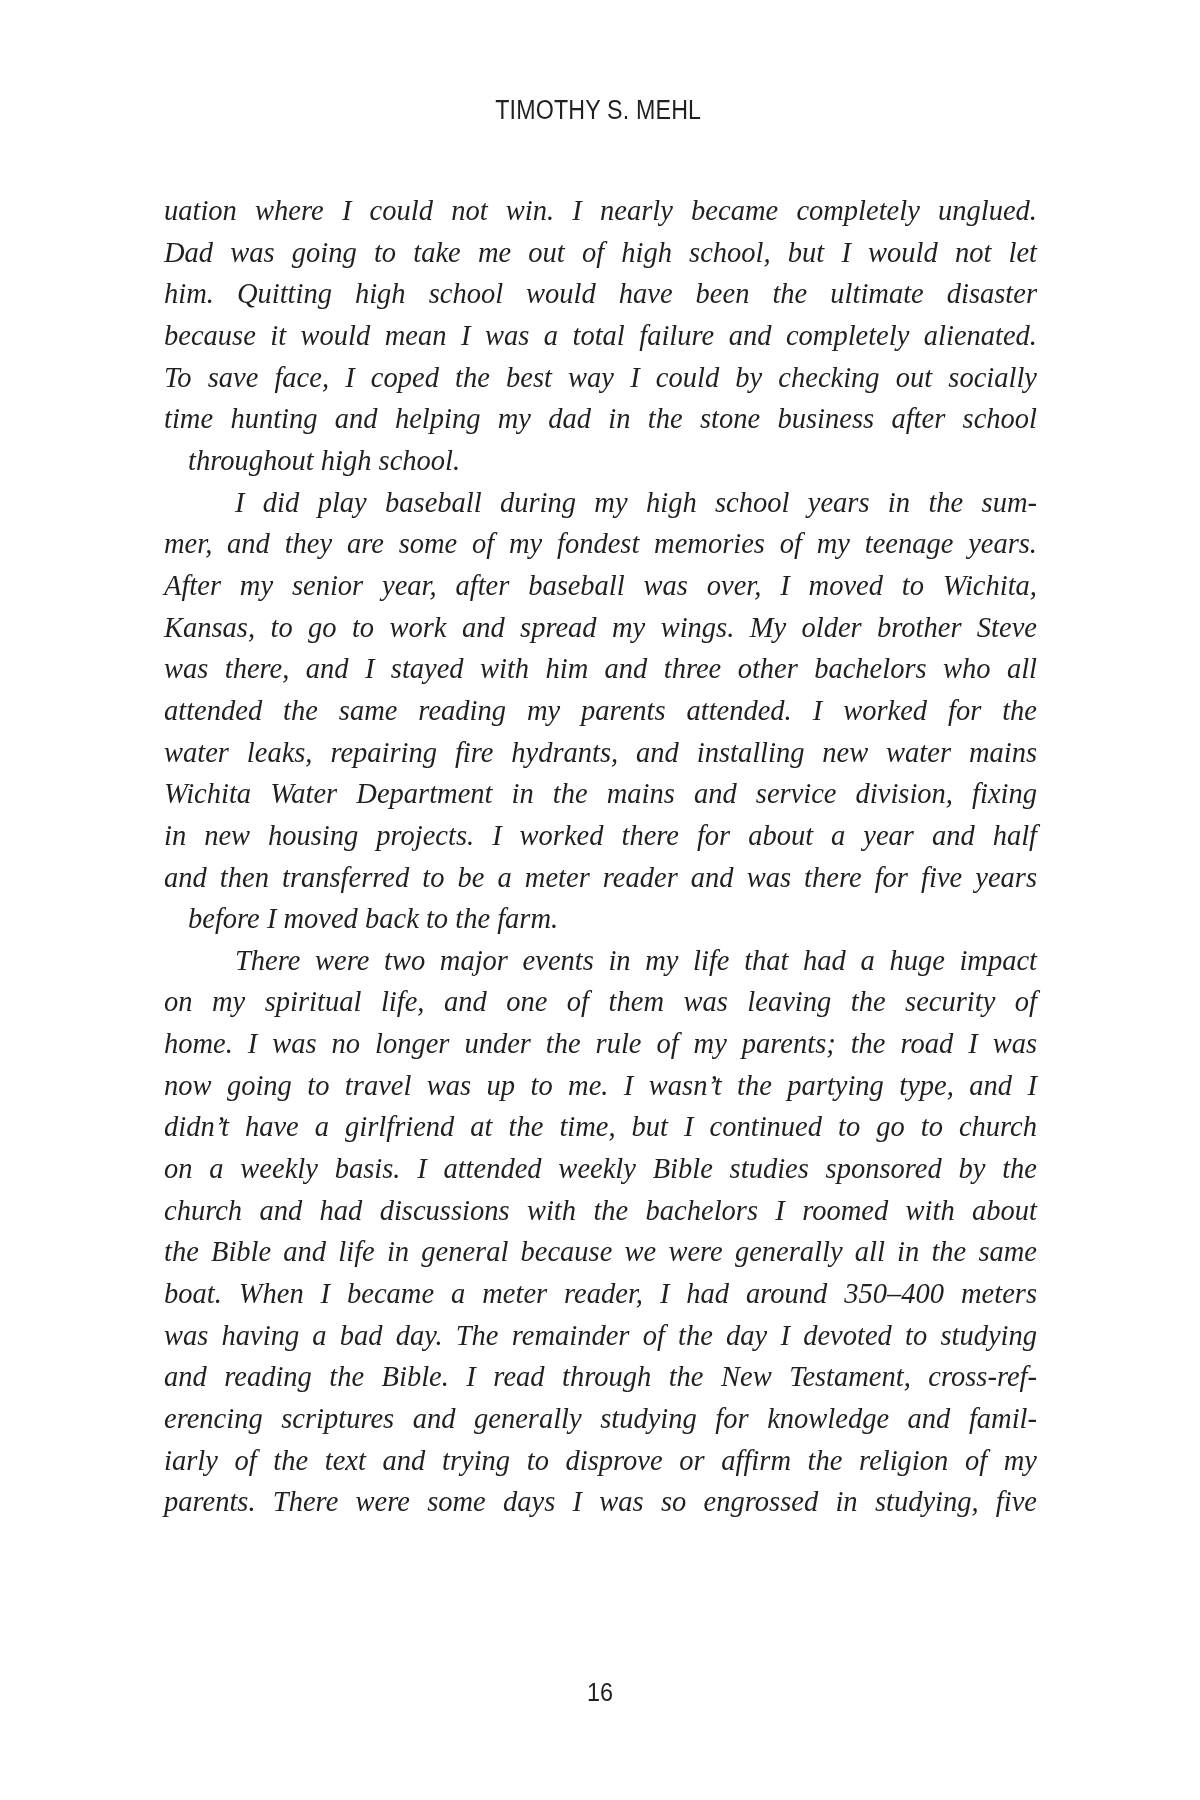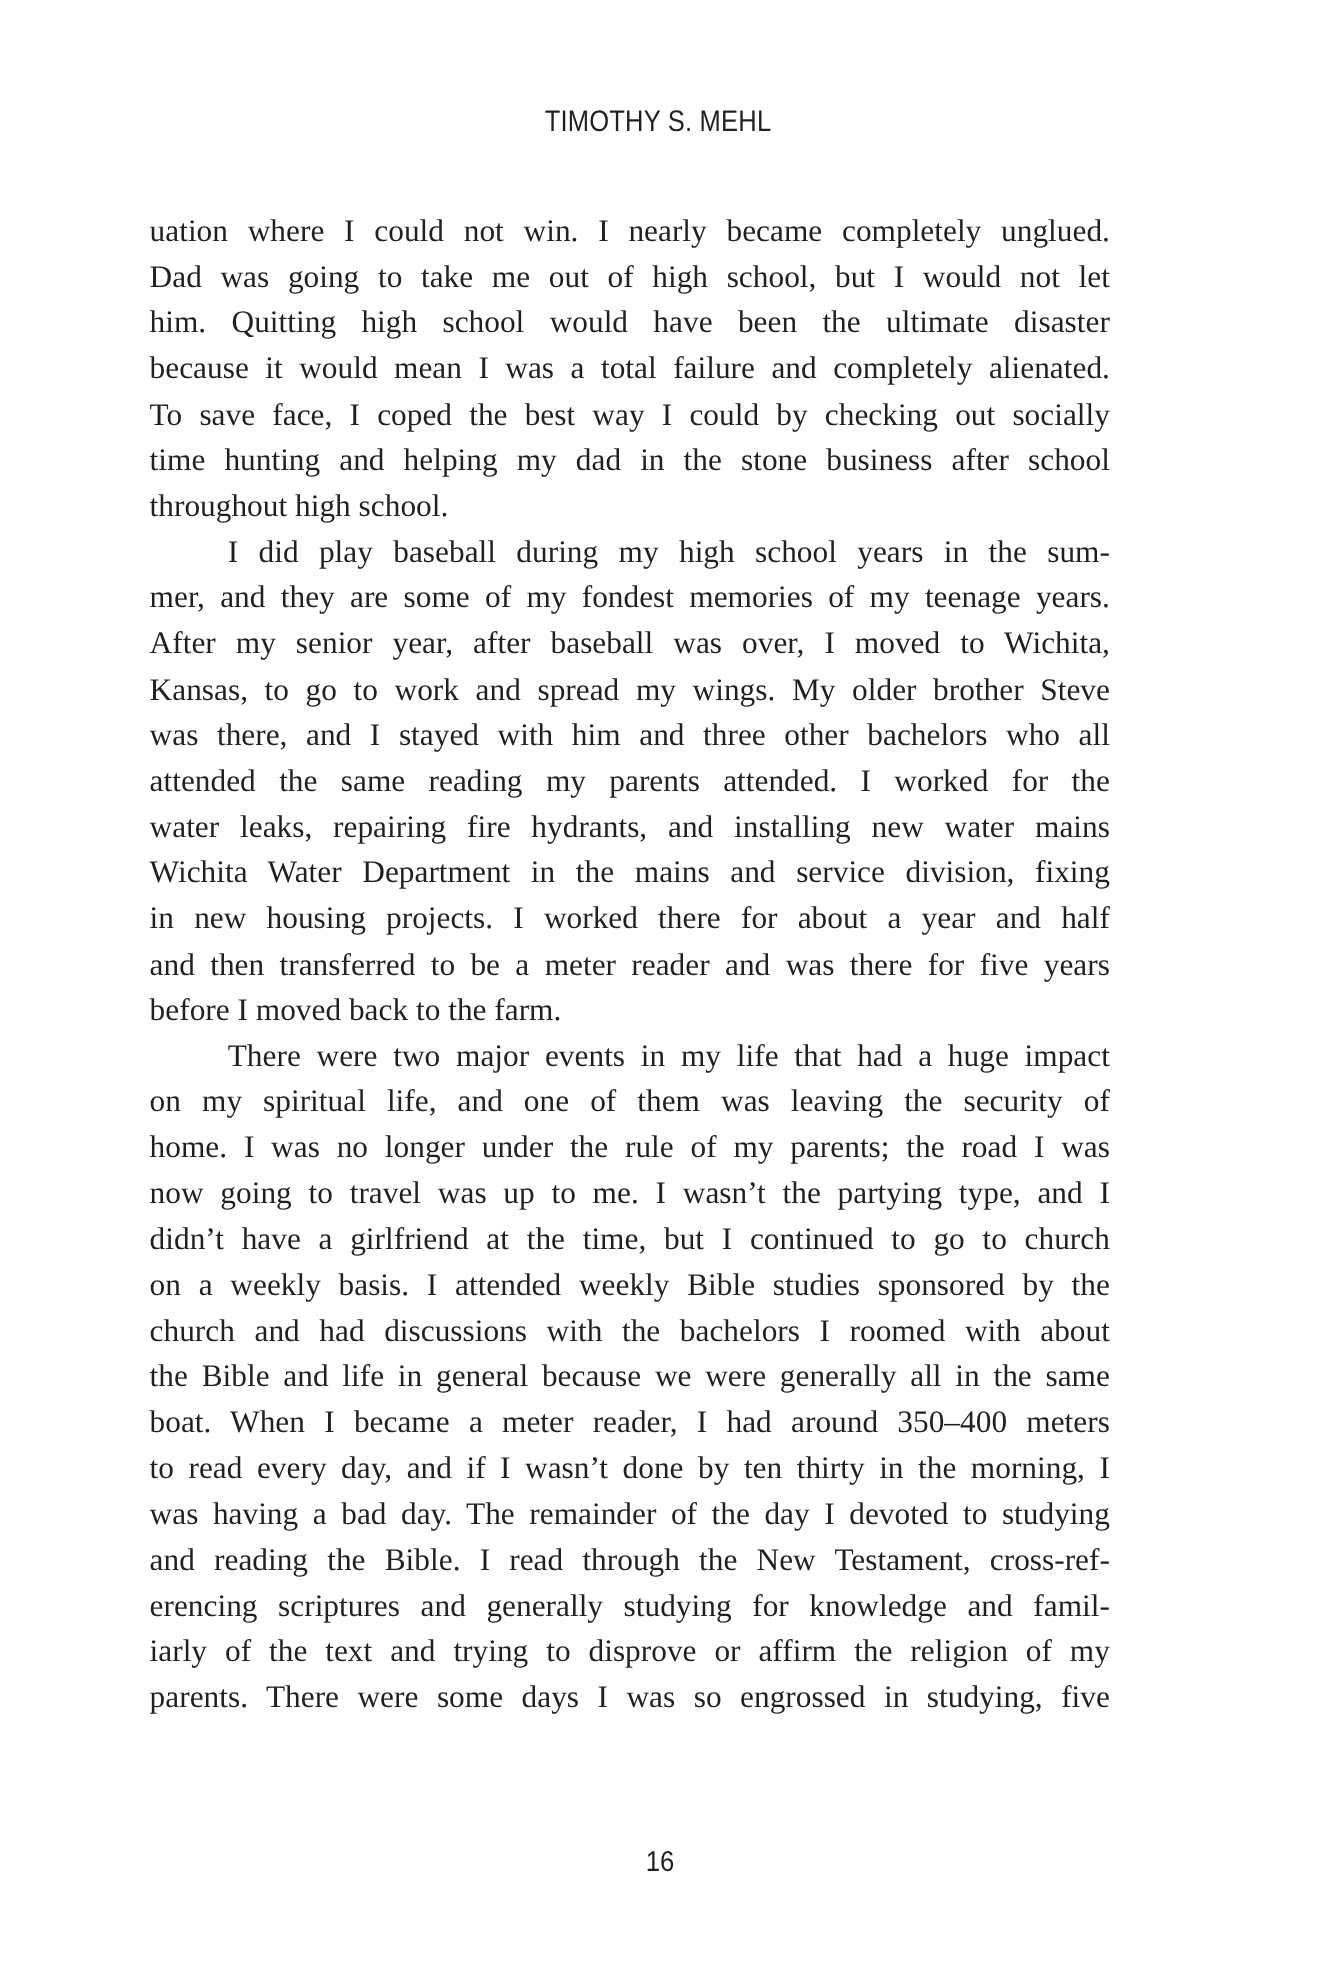--- a/index.html
+++ b/index.html
@@ -30,11 +30,12 @@
     .text-block {
       position: absolute;
       top: 190px;
-      left: 136px;
+      left: 164px;
       width: 873px;
       font-family: "Liberation Serif", serif;
       font-size: 28.5px;
       line-height: 41.67px;
+      font-style: italic;
     }
     .line {
       display: block;

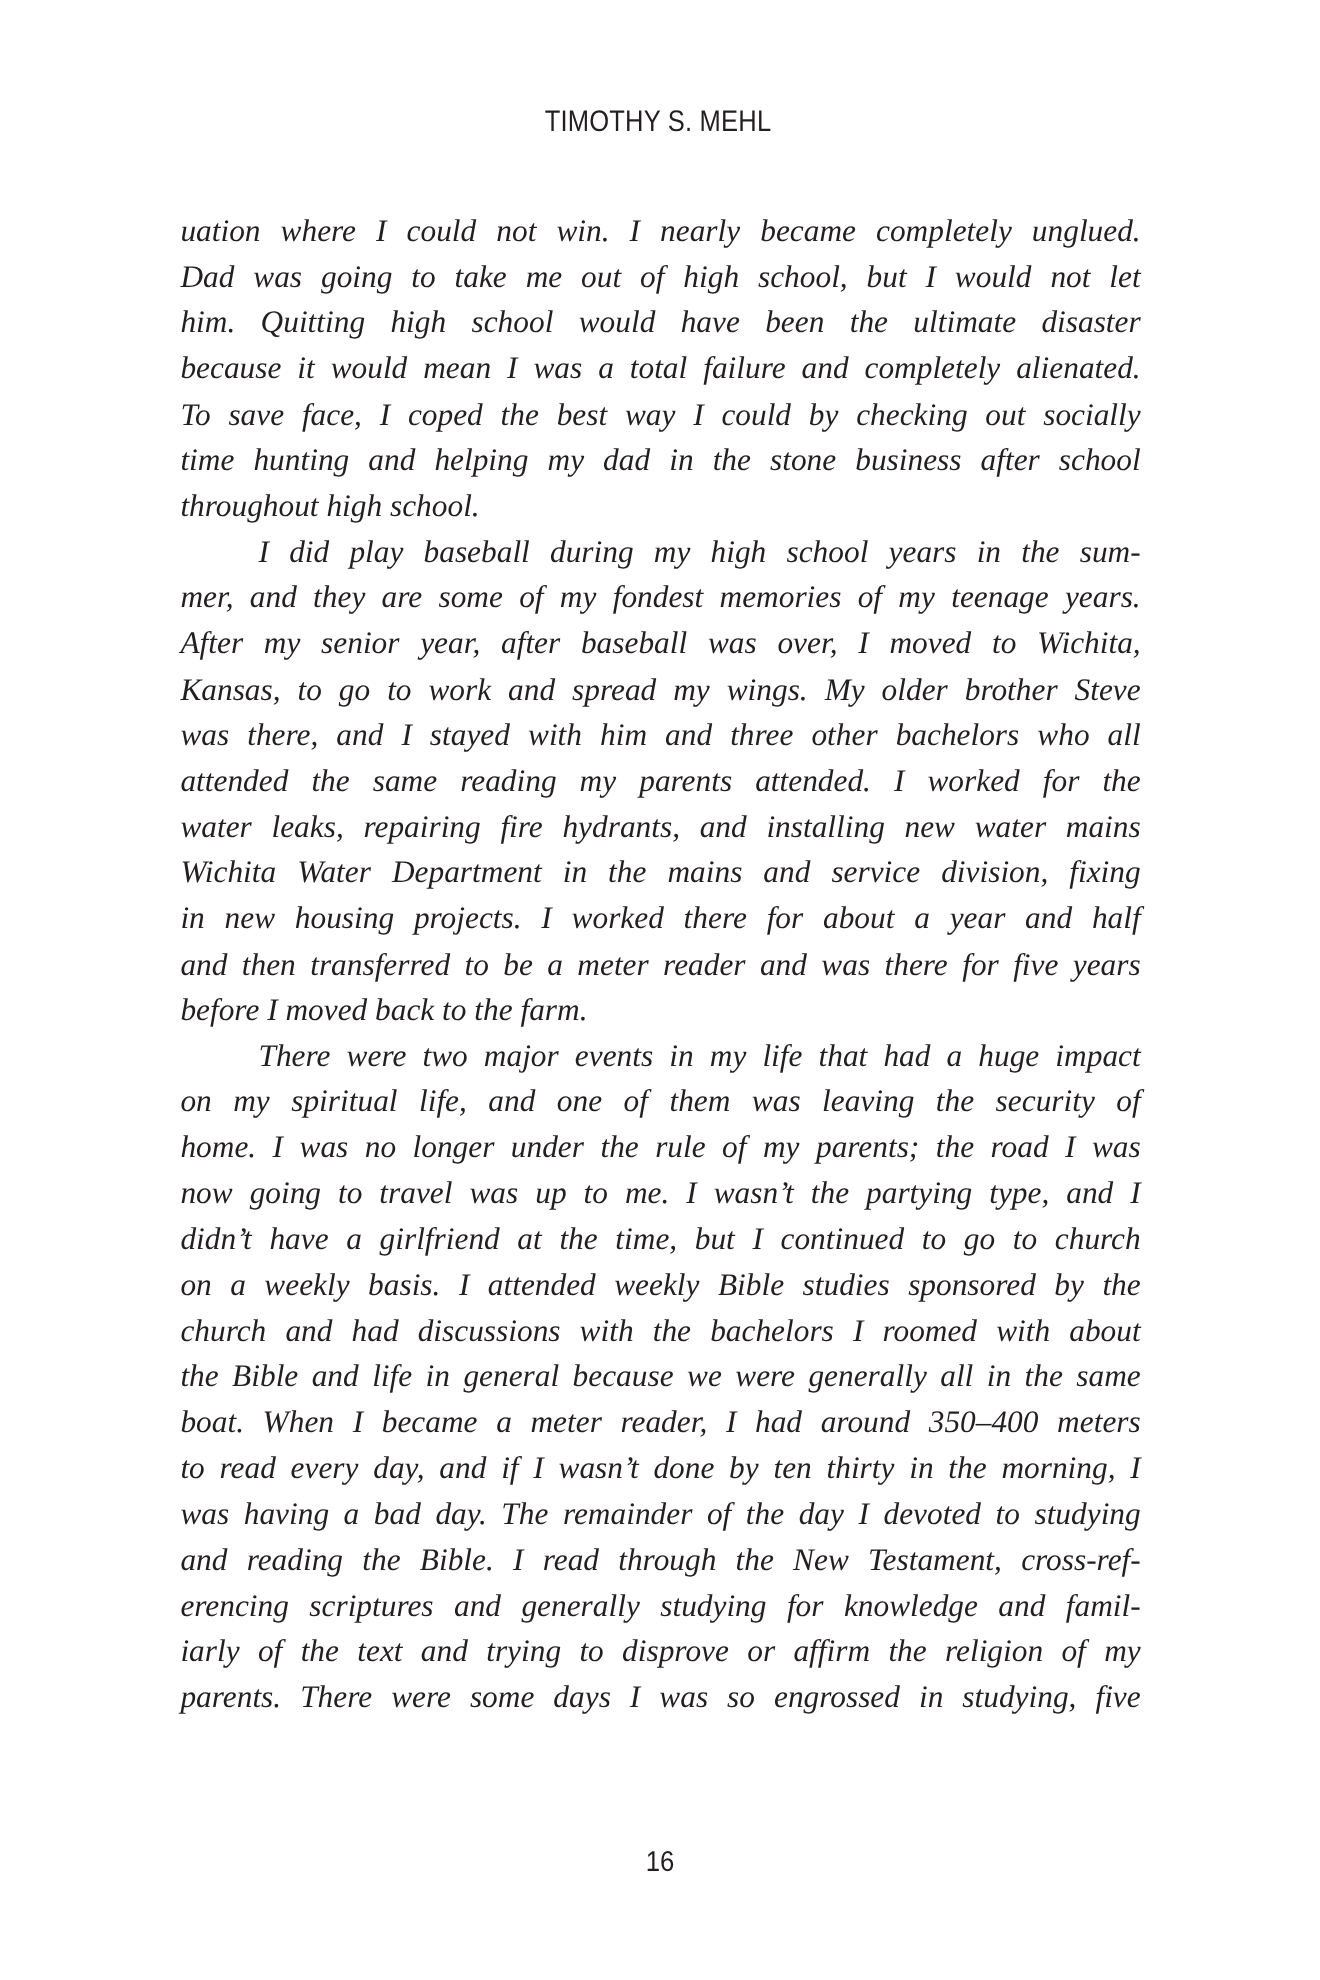--- a/index.html
+++ b/index.html
@@ -48,6 +48,7 @@
     .line.last {
       text-align: left;
       text-align-last: left;
+      margin-left: 24px;
     }
     .line.indent {
       padding-left: 71px;

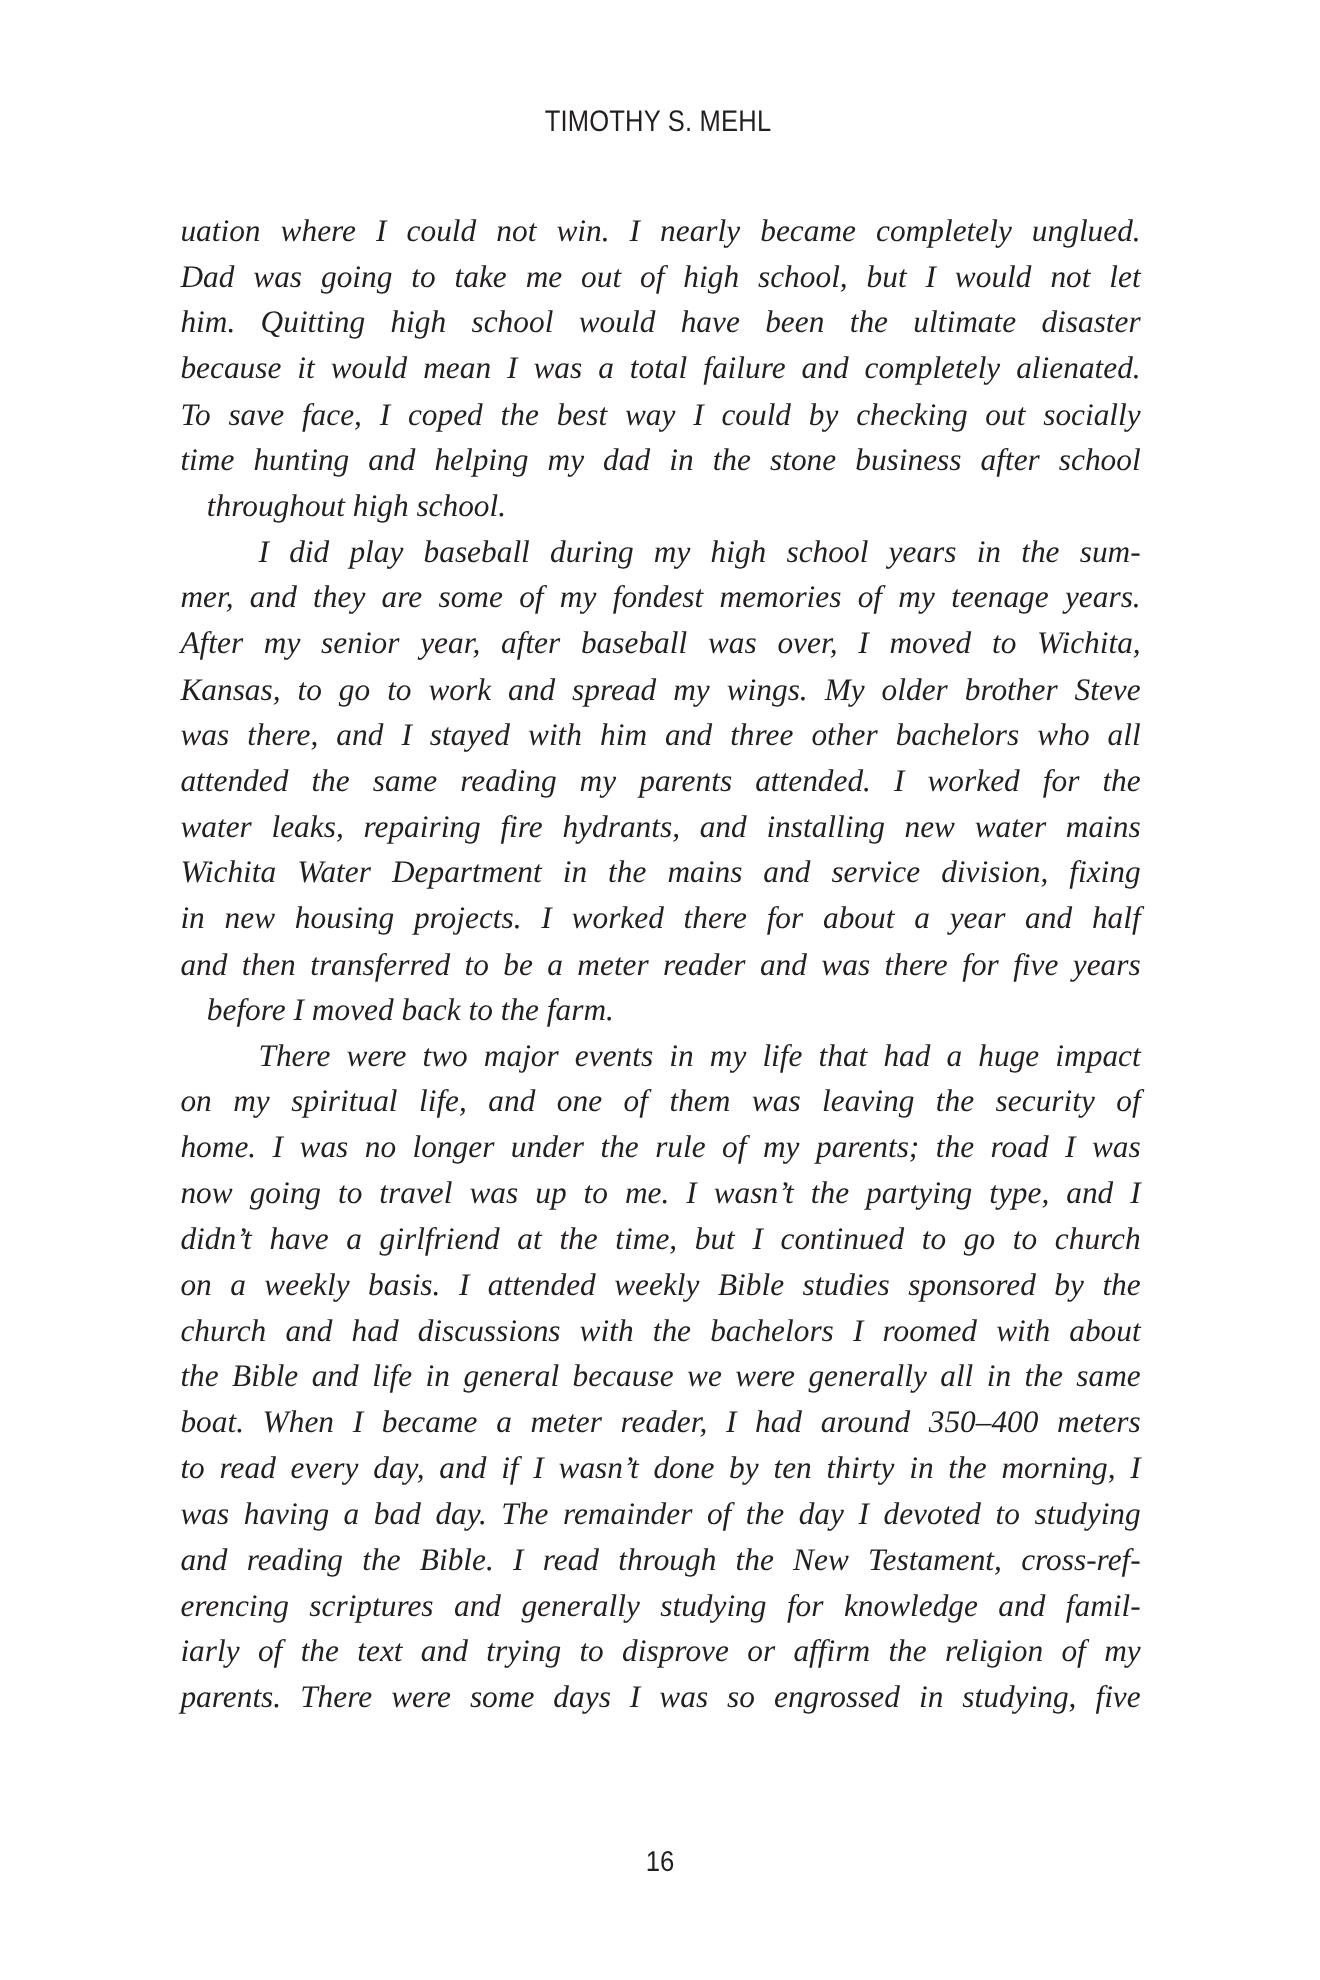--- a/index.html
+++ b/index.html
@@ -107,7 +107,6 @@
     <span class="line">church and had discussions with the bachelors I roomed with about</span>
     <span class="line">the Bible and life in general because we were generally all in the same</span>
     <span class="line">boat. When I became a meter reader, I had around 350–400 meters</span>
-    <span class="line">to read every day, and if I wasn’t done by ten thirty in the morning, I</span>
     <span class="line">was having a bad day. The remainder of the day I devoted to studying</span>
     <span class="line">and reading the Bible. I read through the New Testament, cross-ref-</span>
     <span class="line">erencing scriptures and generally studying for knowledge and famil-</span>

